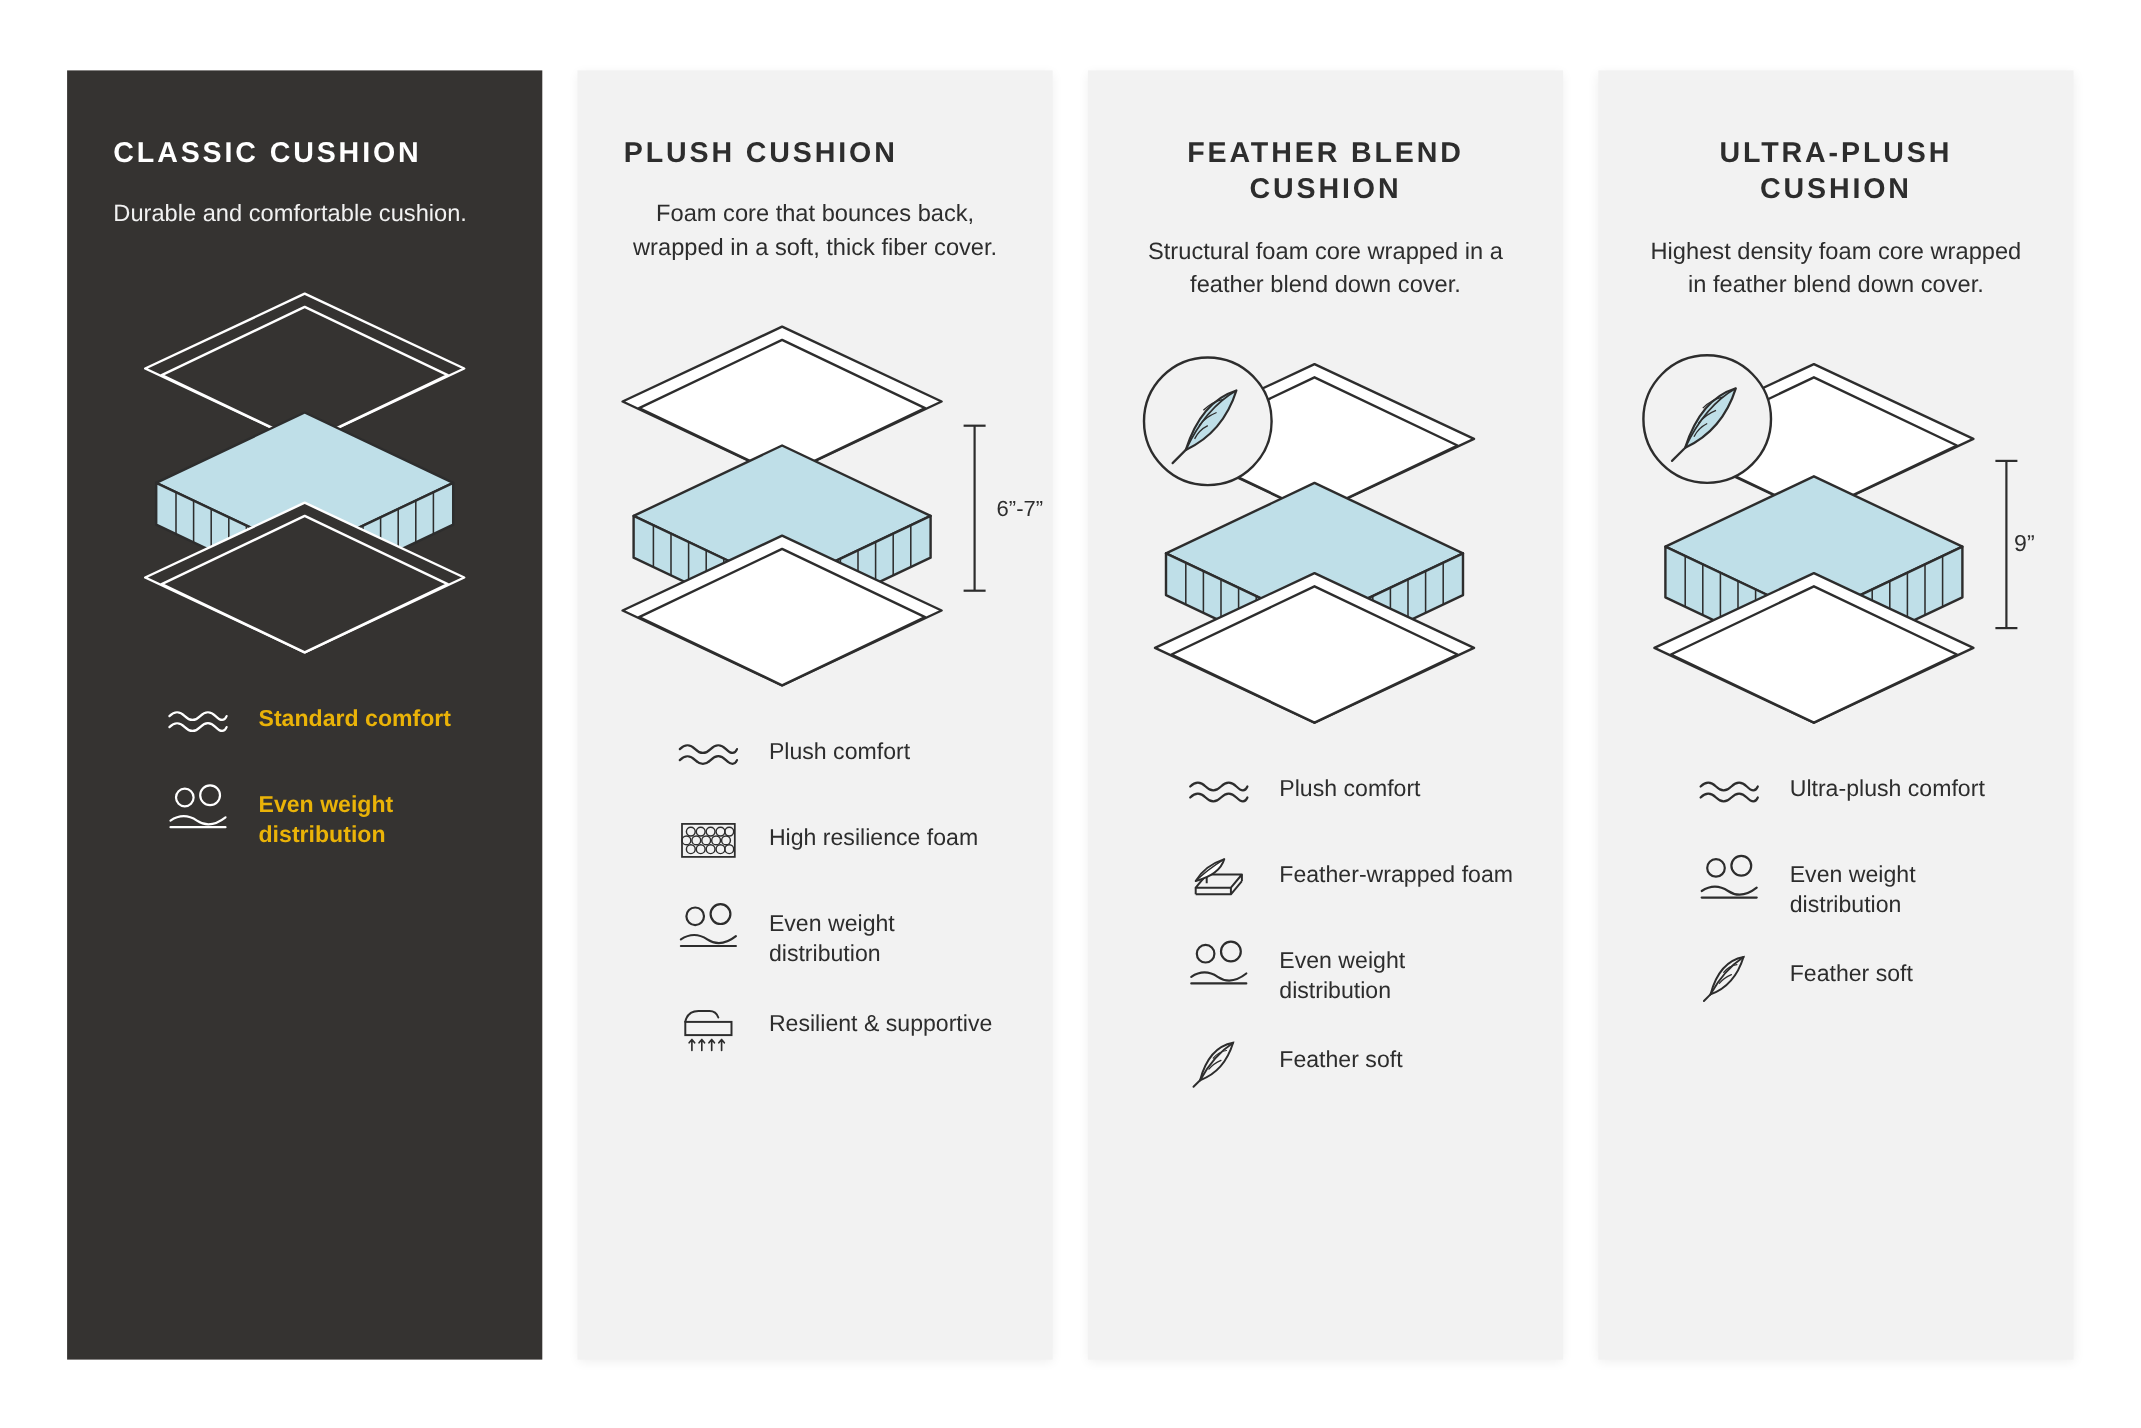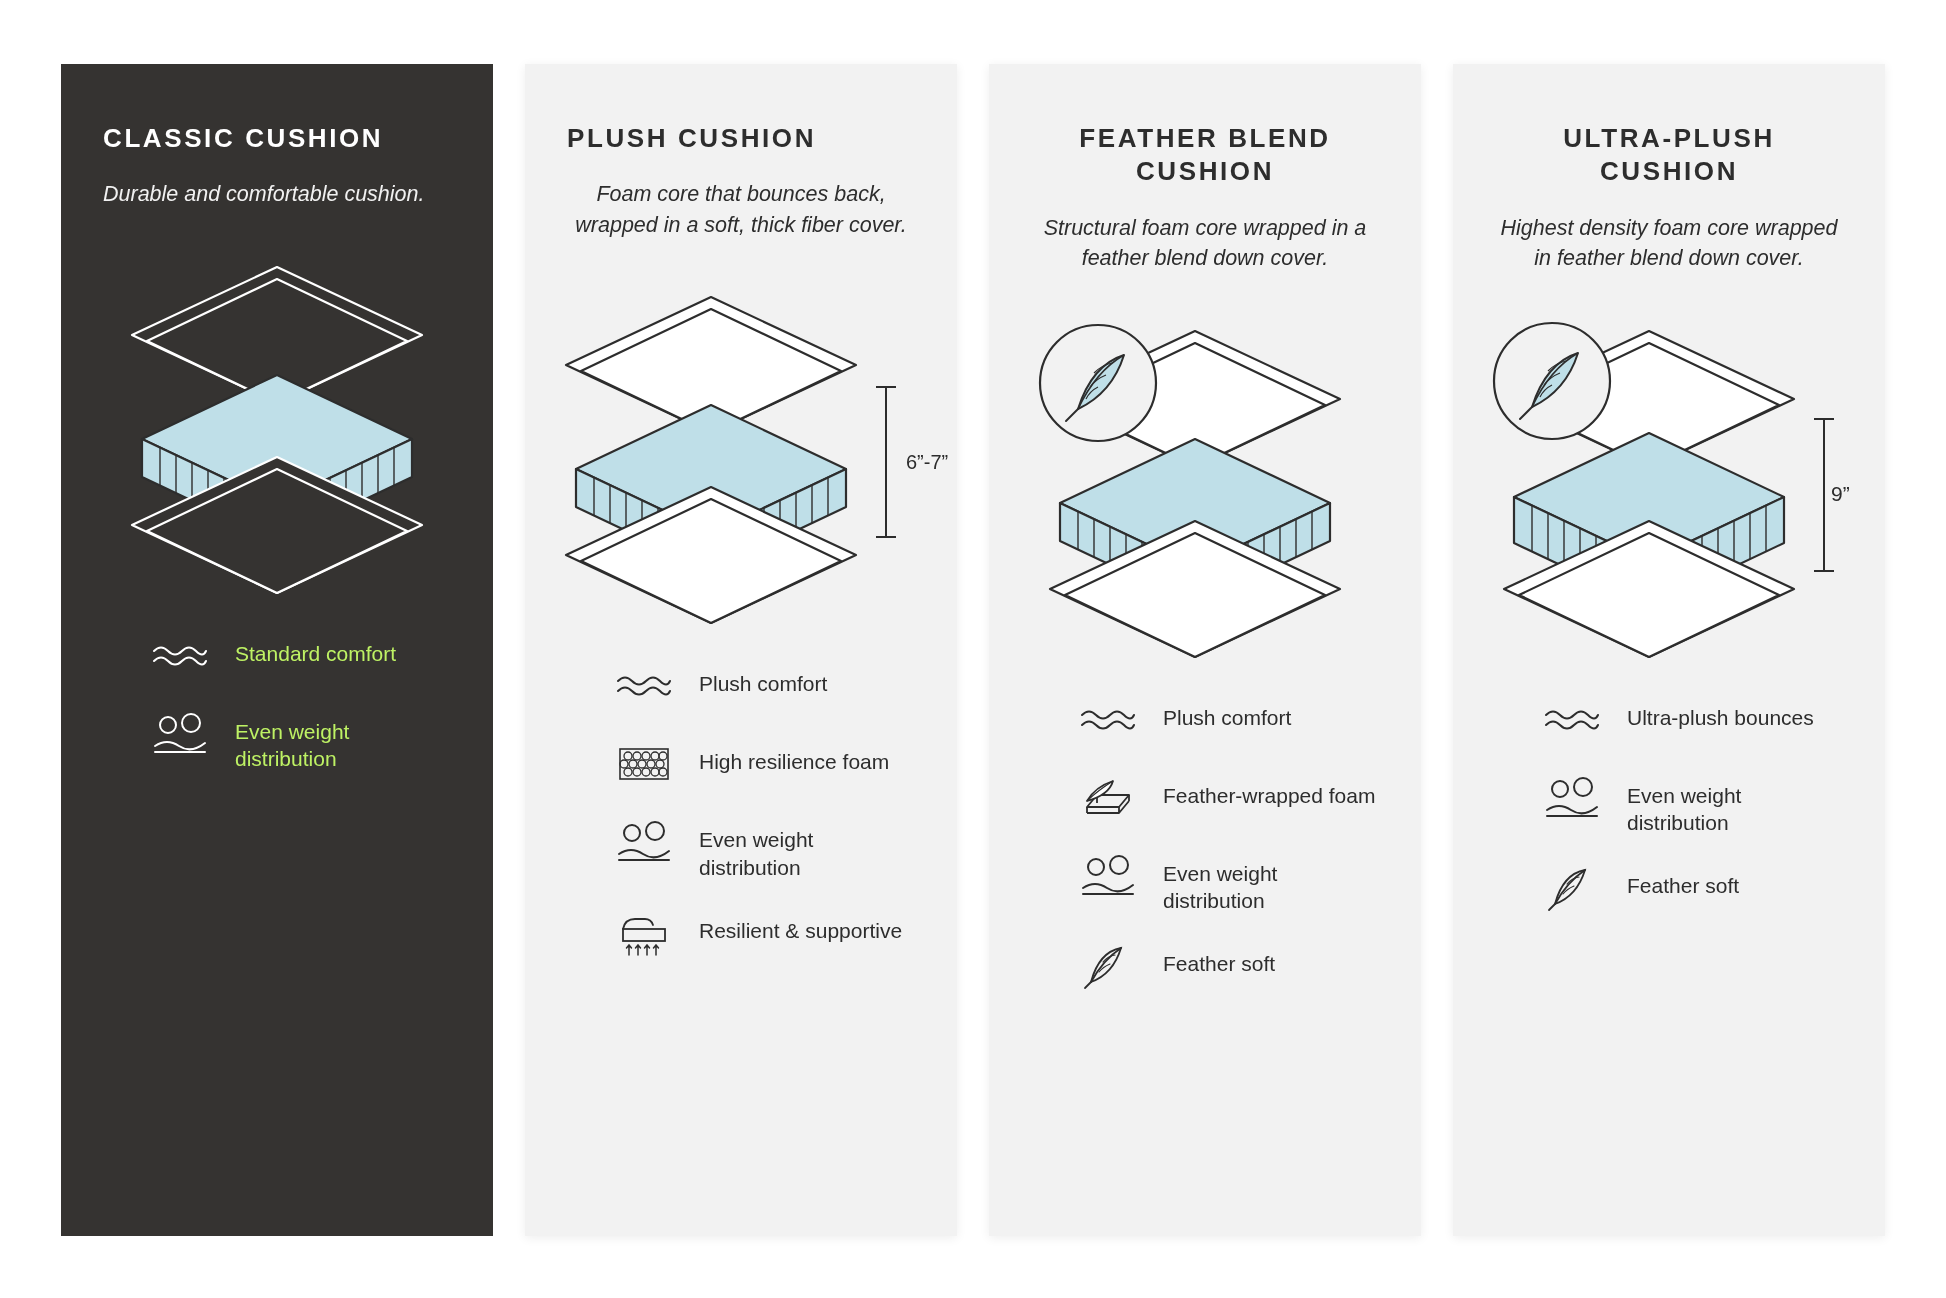--- a/index.html
+++ b/index.html
@@ -52,7 +52,6 @@
     line-height: 1.42;
     margin: 0;
     max-width: 360px;
-    font-style: italic;
   }
   .card.dark .card-desc { color: #f1f1f1; }
 

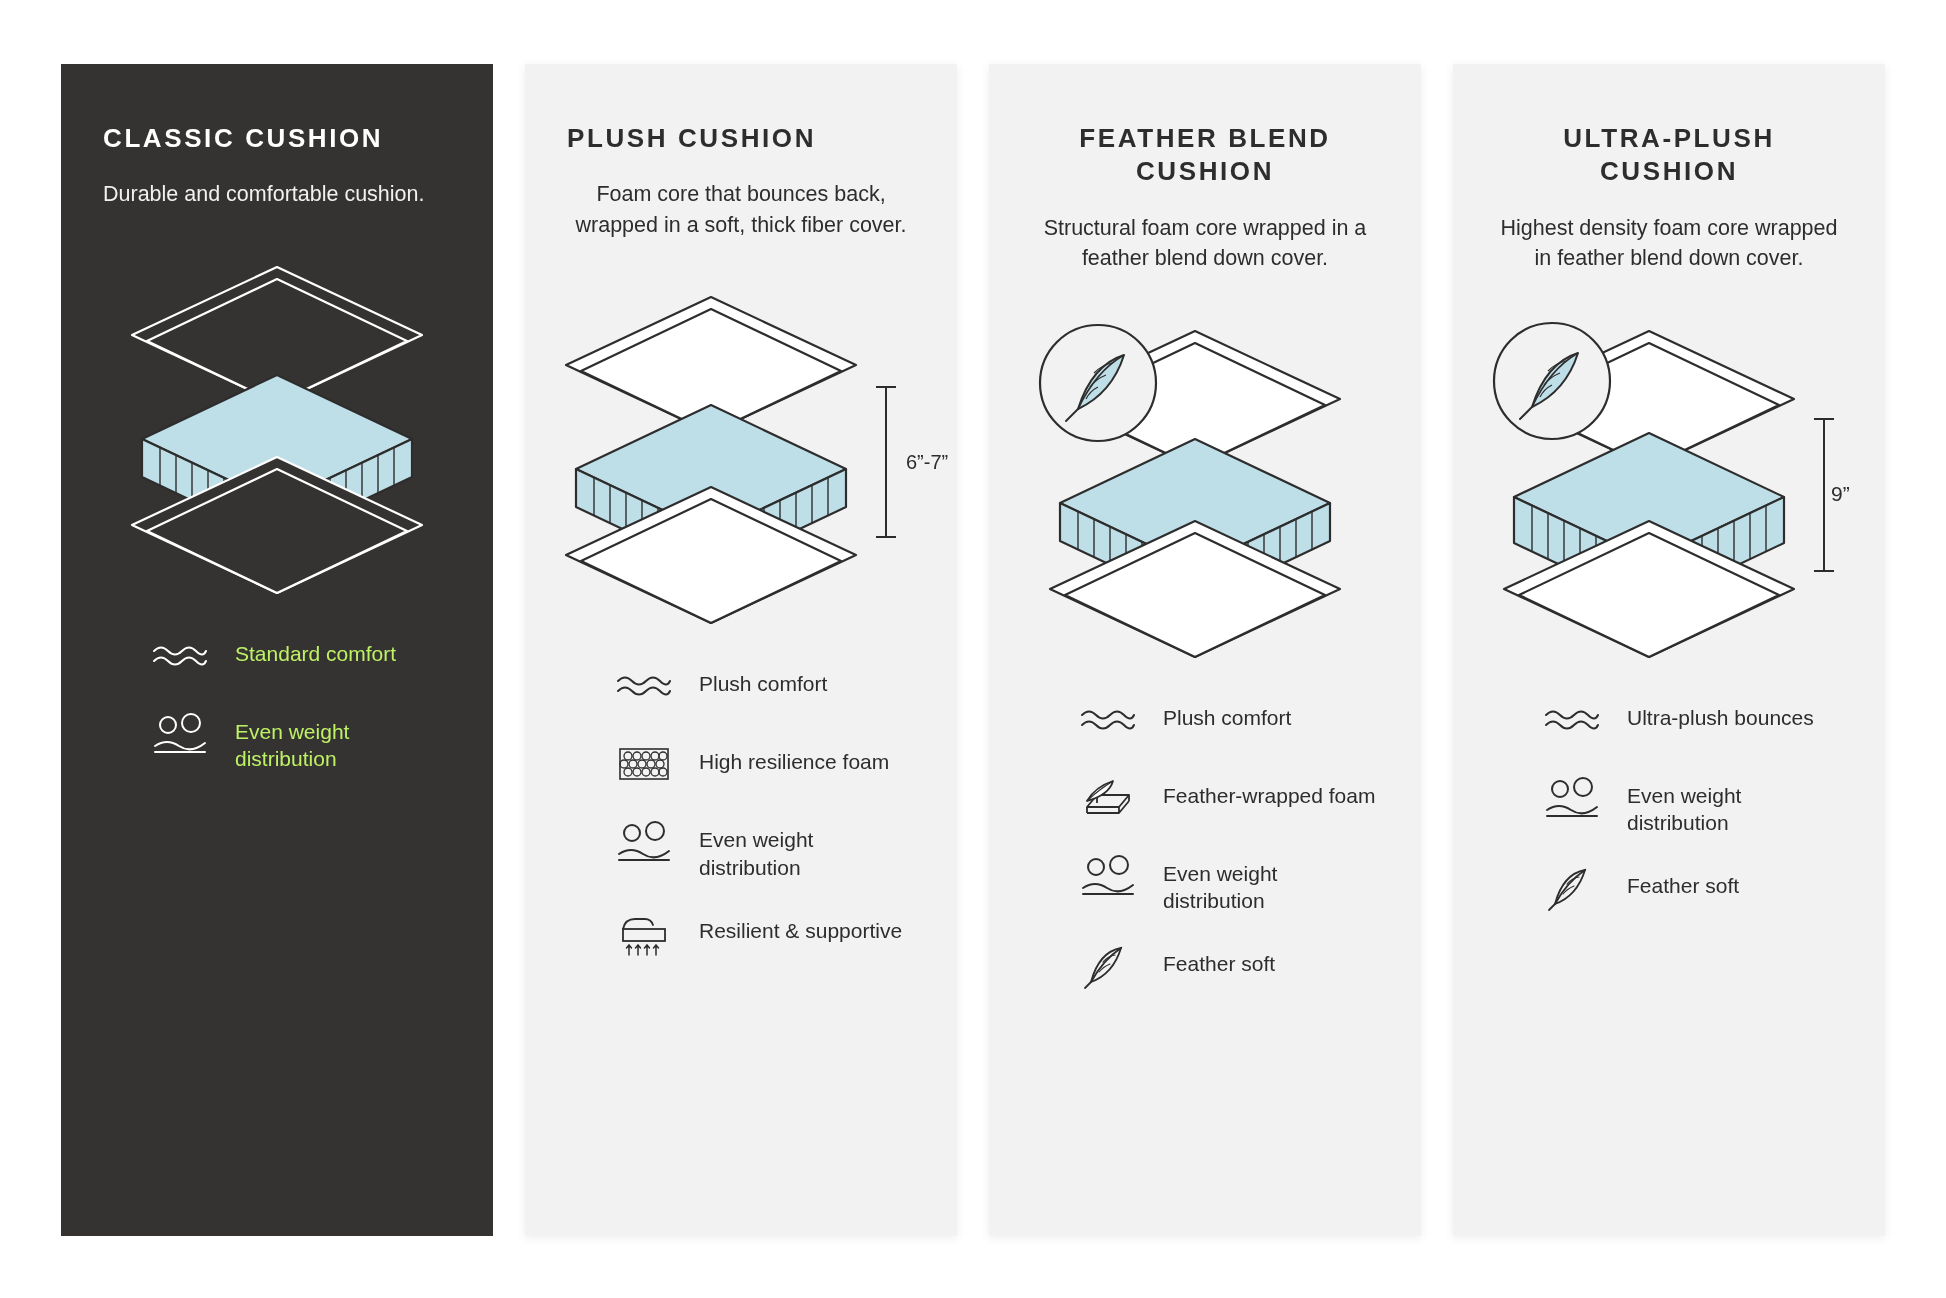--- a/index.html
+++ b/index.html
@@ -95,7 +95,7 @@
     padding-top: 10px;
     max-width: 230px;
   }
-  .card.dark .feature .flabel { color: #bef264; }
+  .card.dark .feature .flabel { color: #eab308; font-weight: bold; }
 
   .measure-label {
     font-size: 20px;

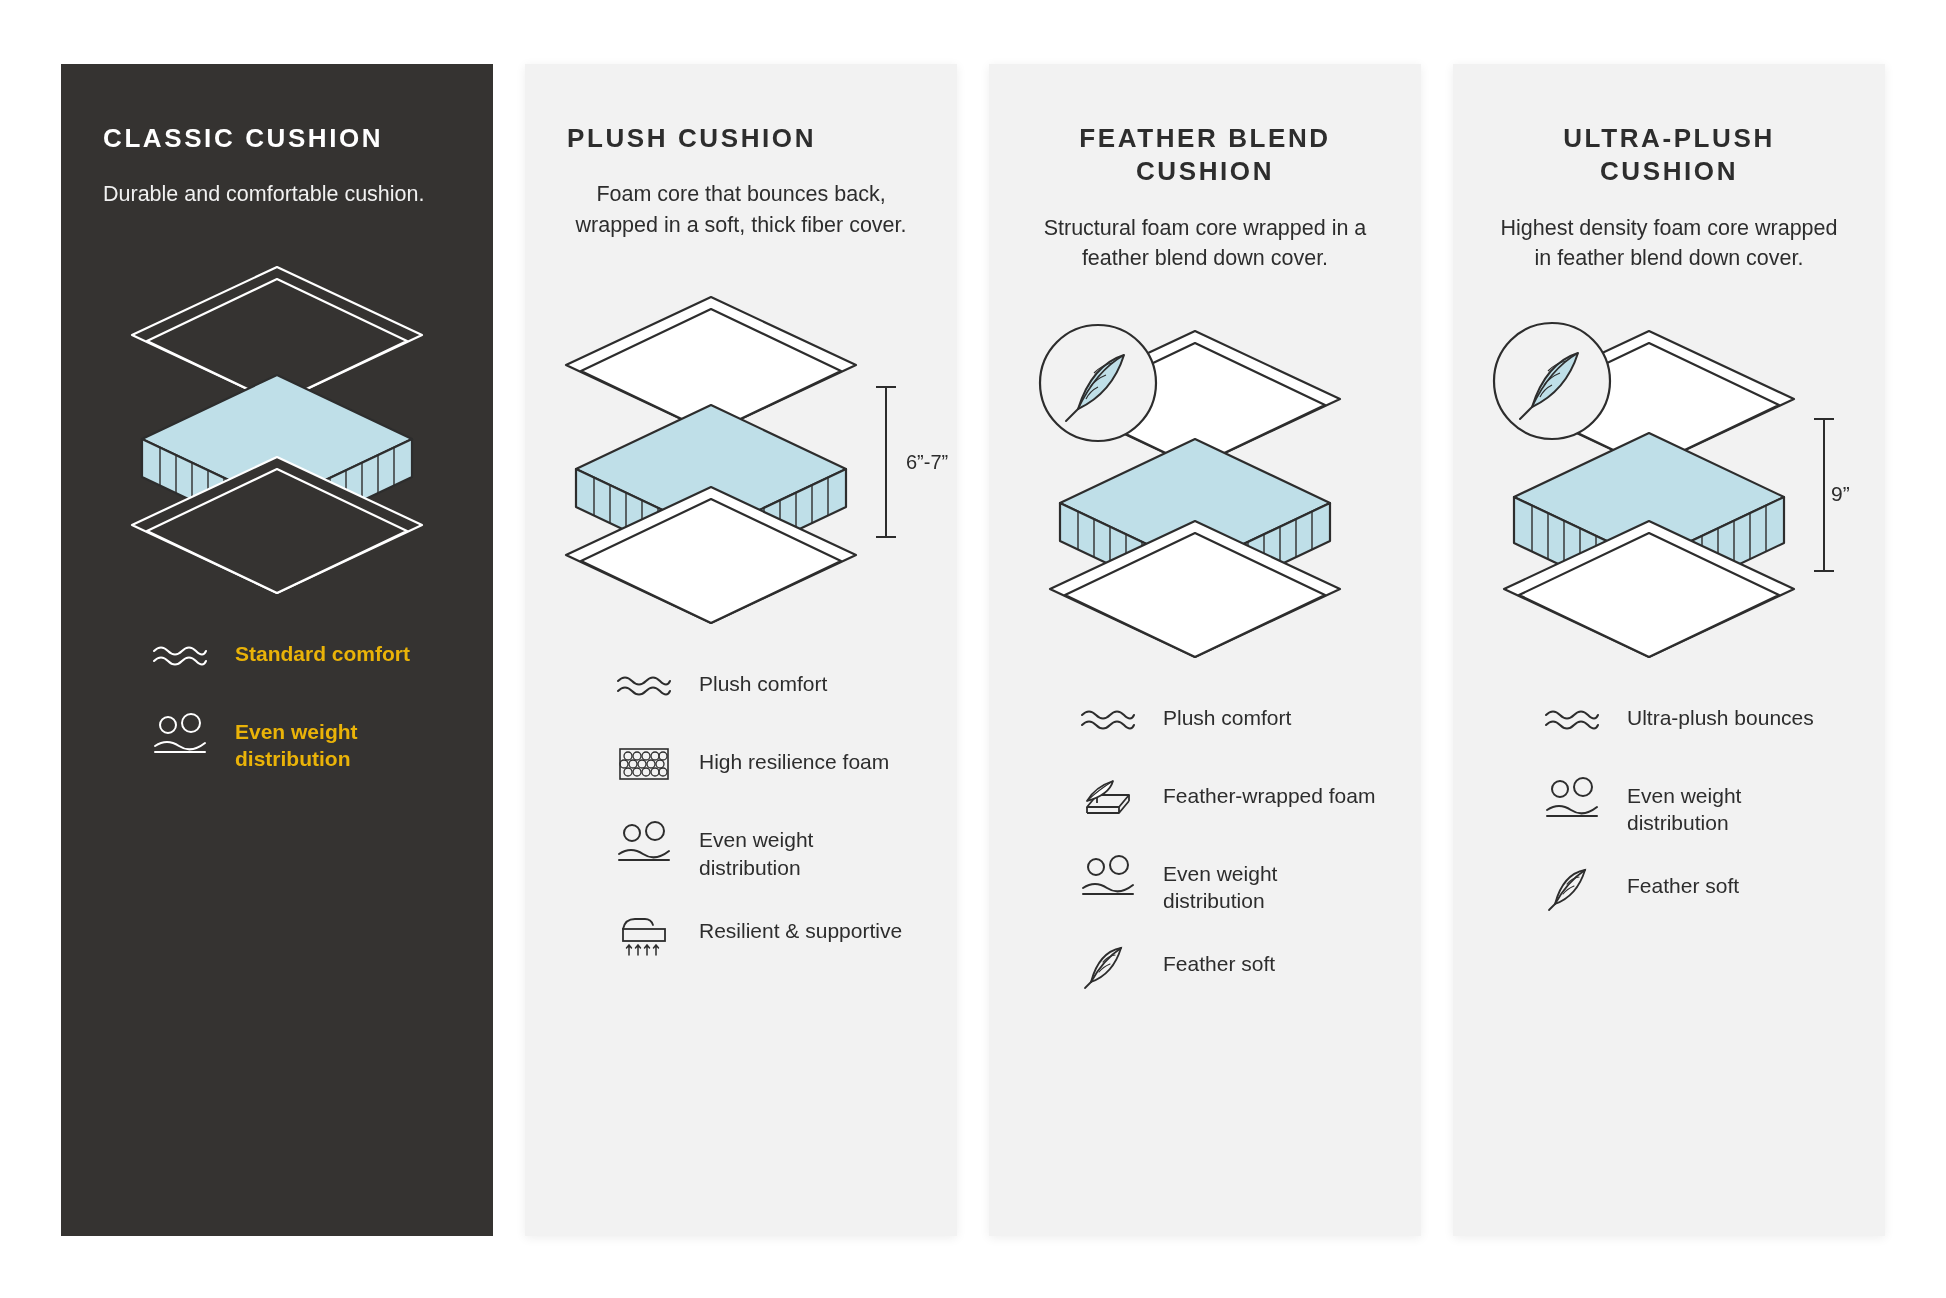--- a/index.html
+++ b/index.html
@@ -452,7 +452,7 @@
             <path d="M3 20 q7 -7 14 0 t14 0 t14 0 t10 0"></path>
           </svg>
         </span>
-        <span class="flabel">Ultra-plush bounces</span>
+        <span class="flabel">Ultra-plush comfort</span>
       </div>
       <div class="feature">
         <span class="ficon">

